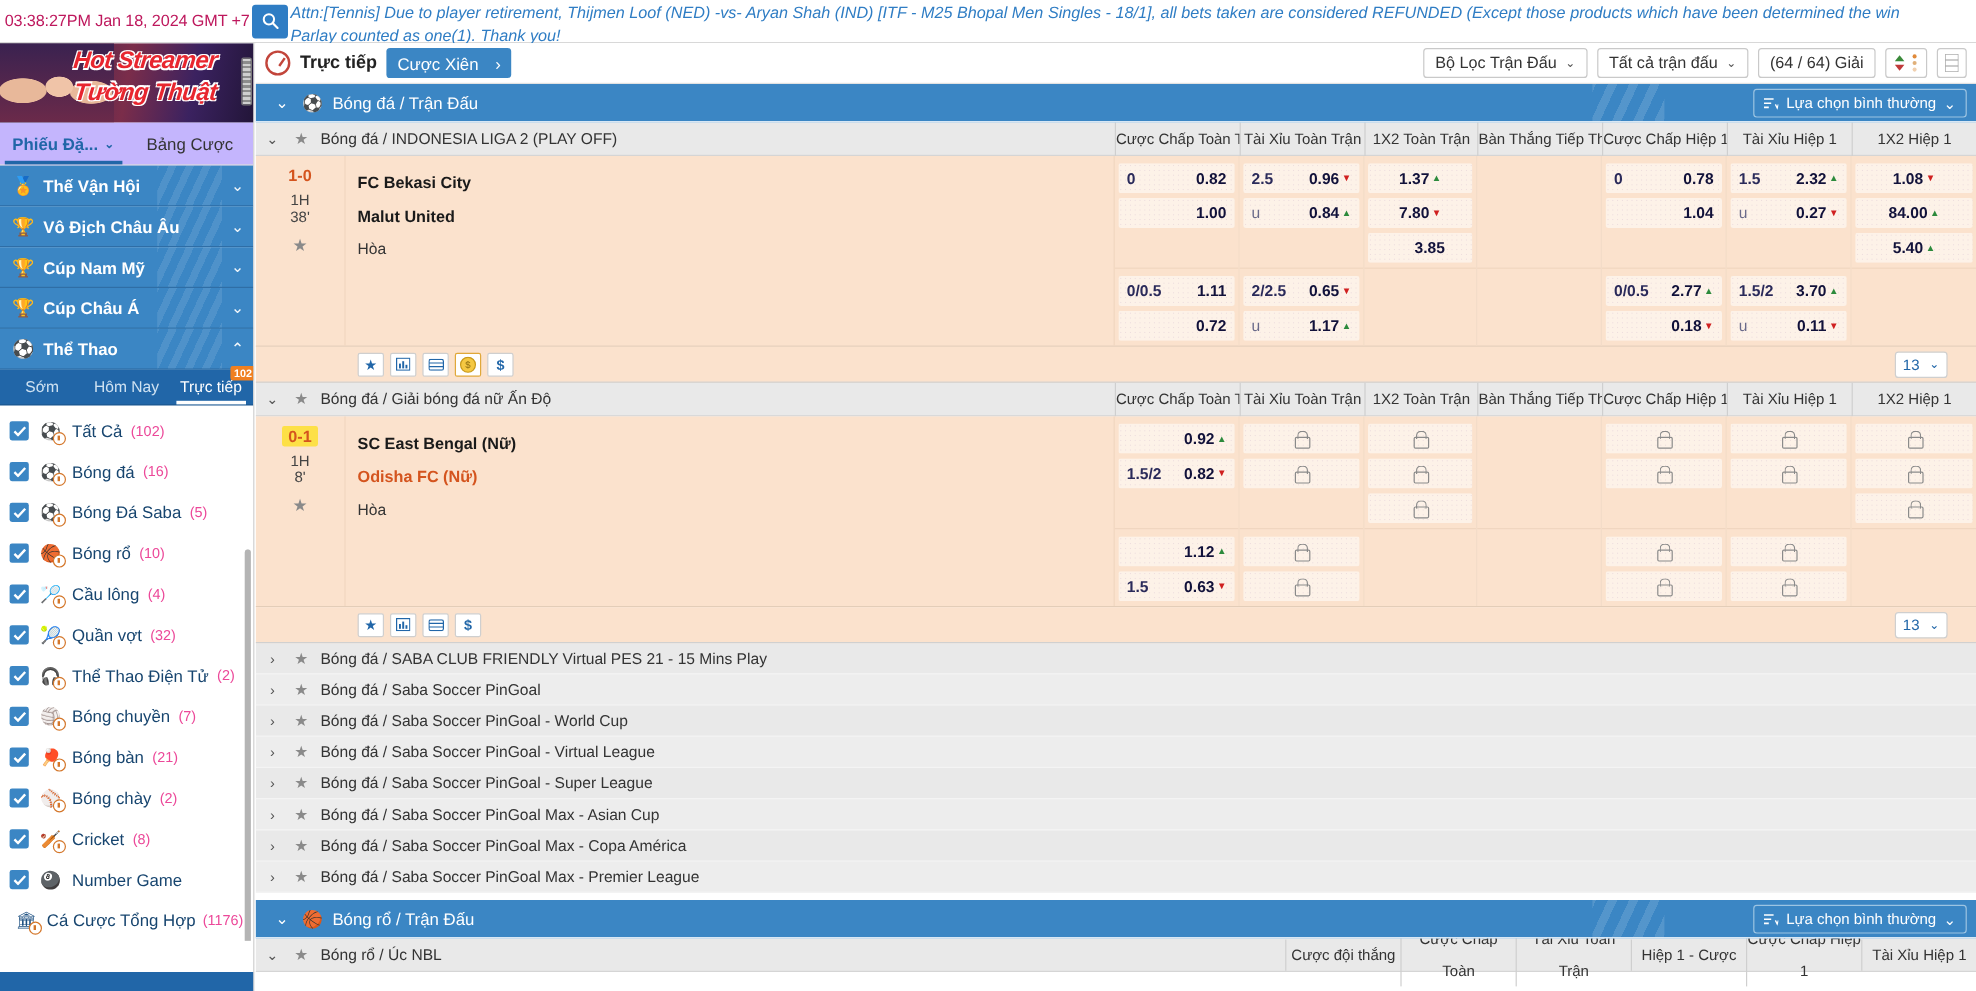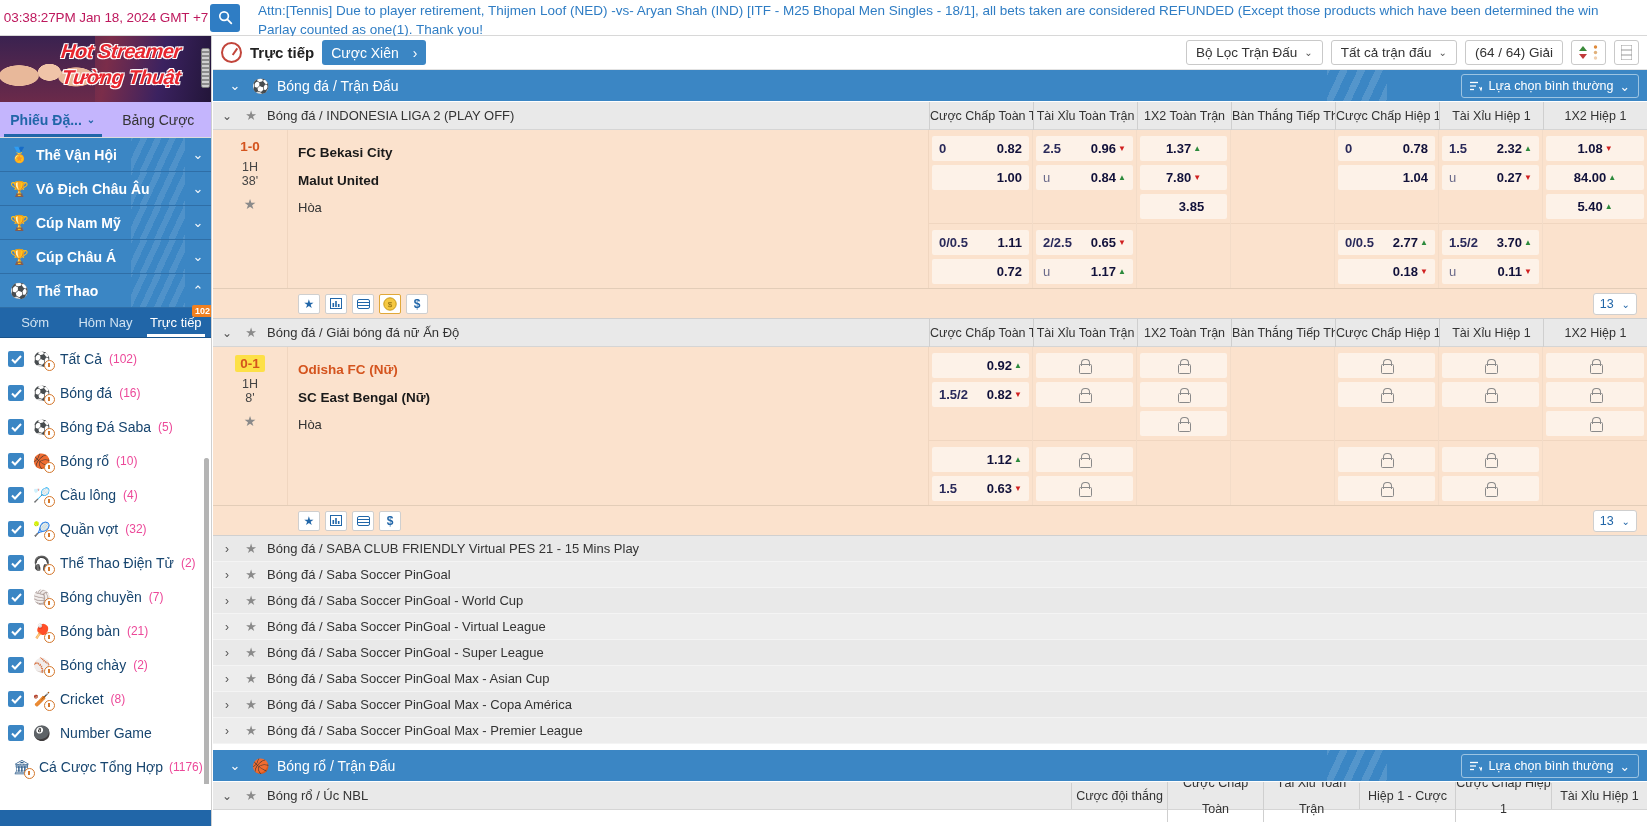--- a/index.html
+++ b/index.html
@@ -31,8 +31,8 @@
   }
   .ticker {
     flex: 1; height: 36px; overflow: hidden; color: #2f7dc4;
-    font-size: 13.5px; line-height: 19px; padding-left: 18px;
-    padding-top: 1px; white-space: normal;
+    font-size: 13.5px; line-height: 19px; padding-left: 2px;
+    padding-top: 1px; white-space: normal; font-style: italic;
   }
   .ticker span { display: block; }
 

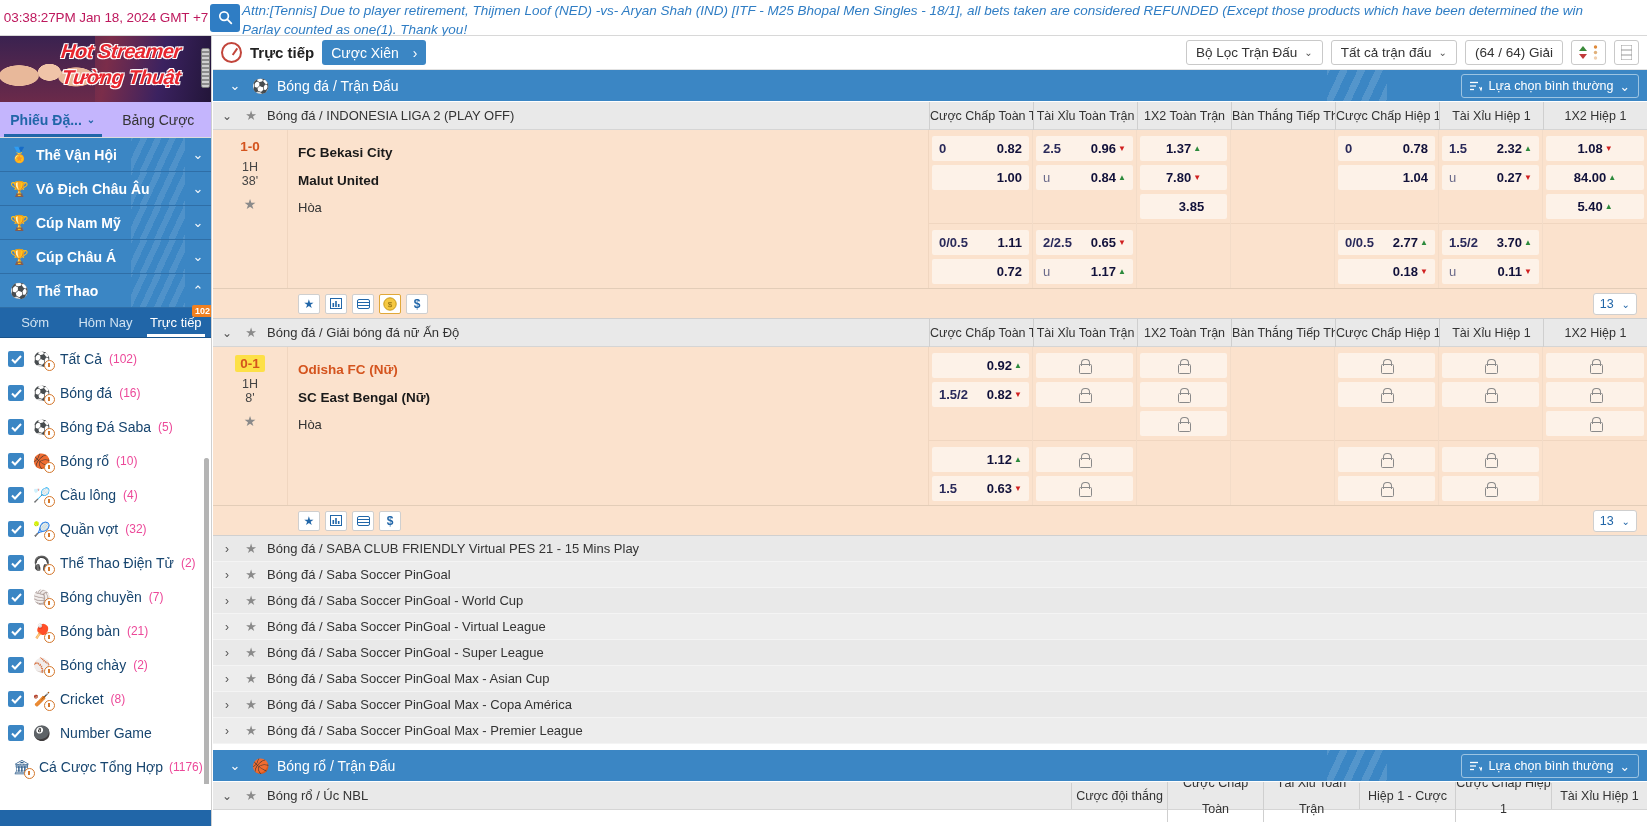--- a/index.html
+++ b/index.html
@@ -276,7 +276,7 @@
     display: flex; align-items: center; justify-content: center; font-size: 12px; color: #2166a8;
   }
   .cntsel {
-    position: absolute; right: 10px; top: 4px; height: 22px; min-width: 42px;
+    position: absolute; right: 24px; top: 4px; height: 22px; min-width: 42px;
     border: 1px solid #cfcfcf; border-radius: 3px; background: #fff;
     display: flex; align-items: center; justify-content: center; gap: 8px;
     font-size: 12.5px; color: #2166a8; padding: 0 6px;

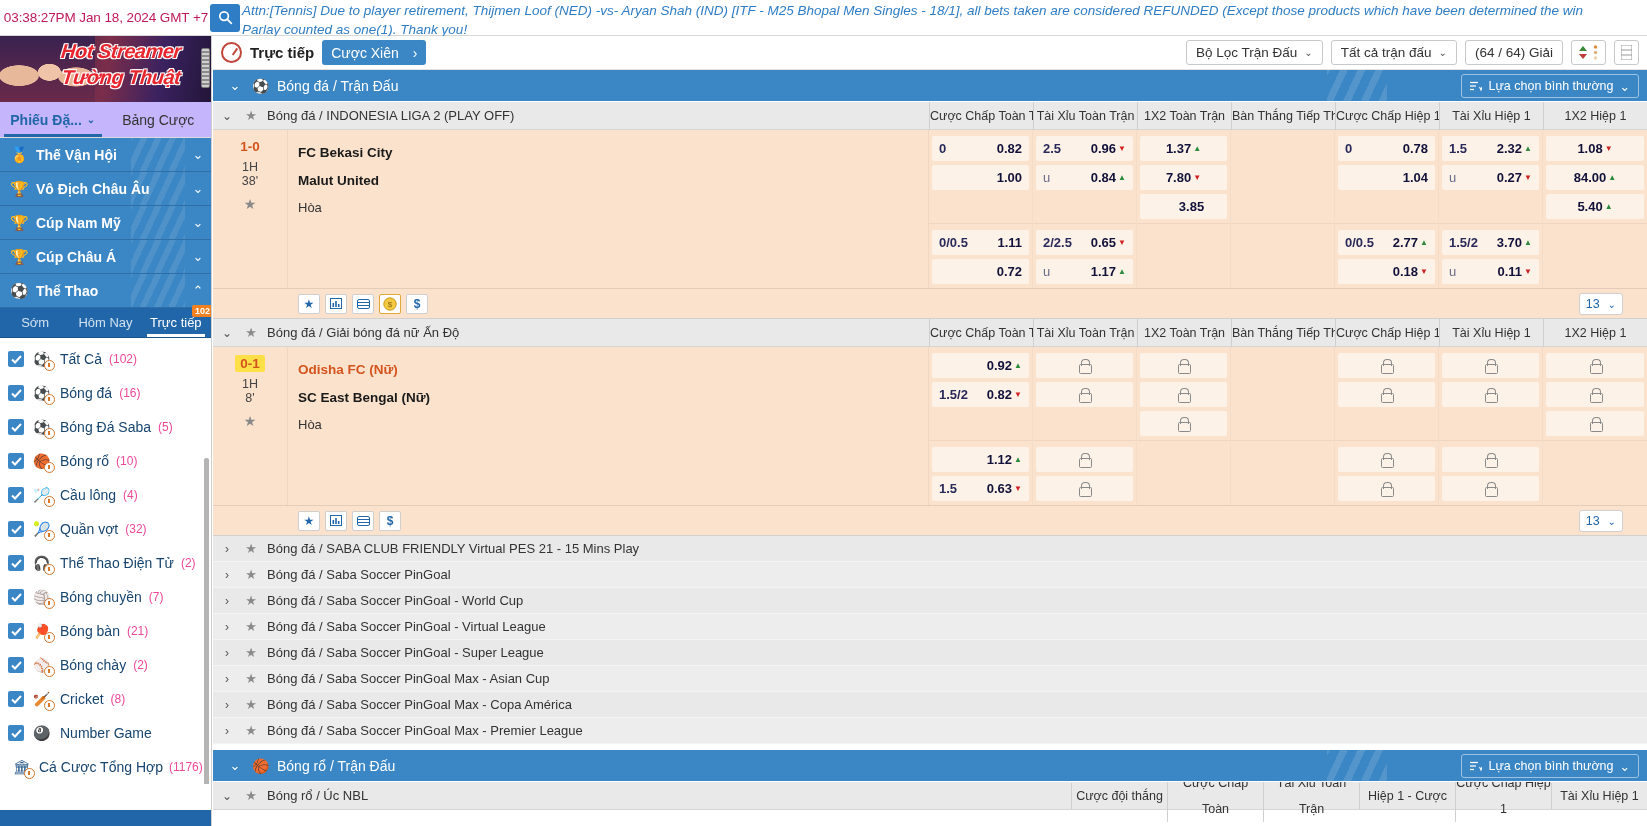--- a/index.html
+++ b/index.html
@@ -772,8 +772,8 @@
         <div class="star">★</div>
       </div>
       <div class="m-teams">
+        <div class="t">SC East Bengal (Nữ)</div>
         <div class="t away">Odisha FC (Nữ)</div>
-        <div class="t">SC East Bengal (Nữ)</div>
         <div class="draw">Hòa</div>
       </div>
       <div class="m-odds">

